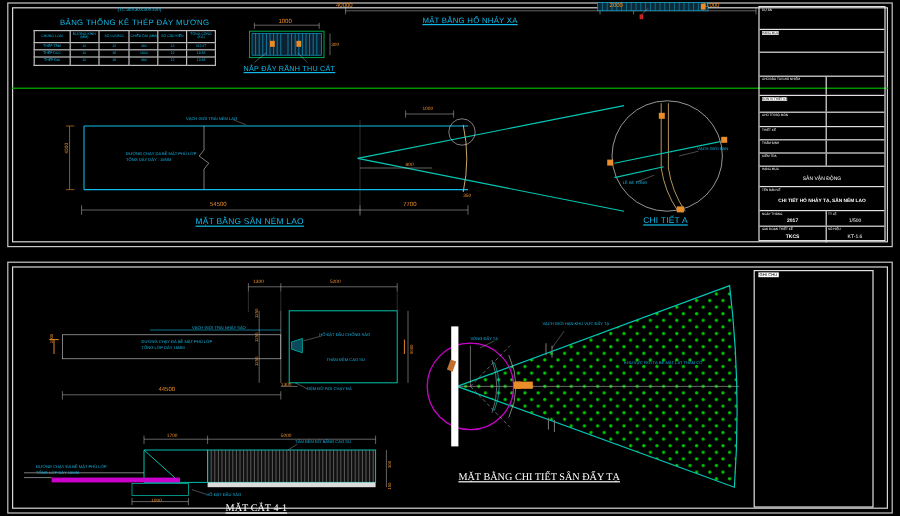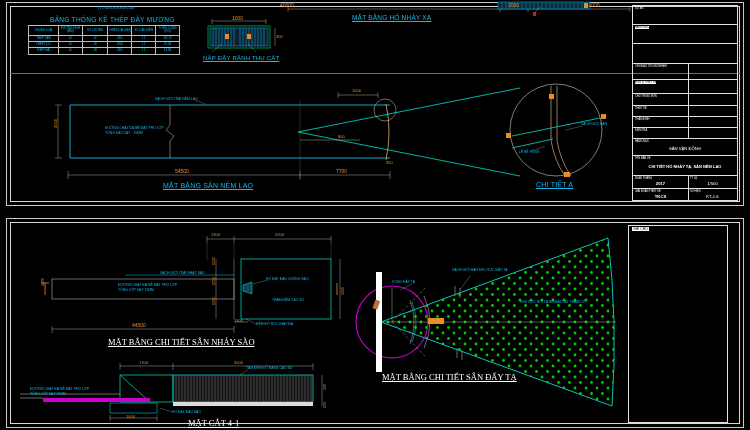--- a/index.html
+++ b/index.html
@@ -429,7 +429,6 @@
   <div class="note" style="left:266px; top:277px;">HỐ ĐẶT ĐẦU CHỐNG SÀO</div>
   <div class="note" style="left:256px; top:322px;">ĐỆM ĐỠ RƠI CHẠY ĐÀ</div>
   <div class="note" style="left:272px; top:298px;">THẢM ĐỆM CAO SU</div>
-  <div class="lbl-w" style="left:108px; top:337px; font-size:8.5px;">MẶT BẰNG CHI TIẾT SÂN NHẢY SÀO</div>
 
   <svg width="750" height="430">
 

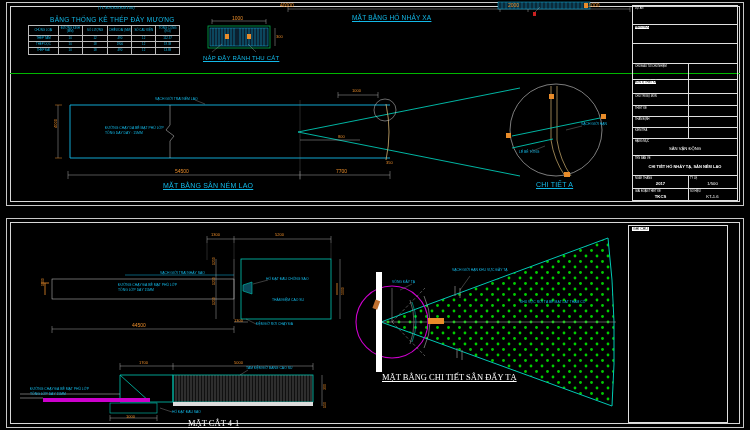--- a/index.html
+++ b/index.html
@@ -474,7 +474,7 @@
   <div class="note" style="left:392px; top:280px;">VÒNG ĐẨY TẠ</div>
   <div class="note" style="left:452px; top:268px;">VẠCH GIỚI HẠN KHU VỰC ĐẨY TẠ</div>
   <div class="note" style="left:520px; top:300px;">KHU VỰC RƠI TẠ BỀ MẶT LÁT THẢM CỎ</div>
-  <div class="lbl-w" style="left:382px; top:372px; font-size:8.5px;">MẶT BẰNG CHI TIẾT SÂN ĐẨY TẠ</div>
+  <div class="lbl-w" style="left:382px; top:392px; font-size:8.5px;">MẶT BẰNG CHI TIẾT SÂN ĐẨY TẠ</div>
 
   <div style="position:absolute; left:628px; top:225px; width:100px; height:198px; border:1px solid #e0e0e0;"></div>
   <div class="tiny-w" style="left:632px; top:227px; background:#ffffff; color:#000; font-size:3.5px; padding:0 1px;">GHI CHÚ</div>

